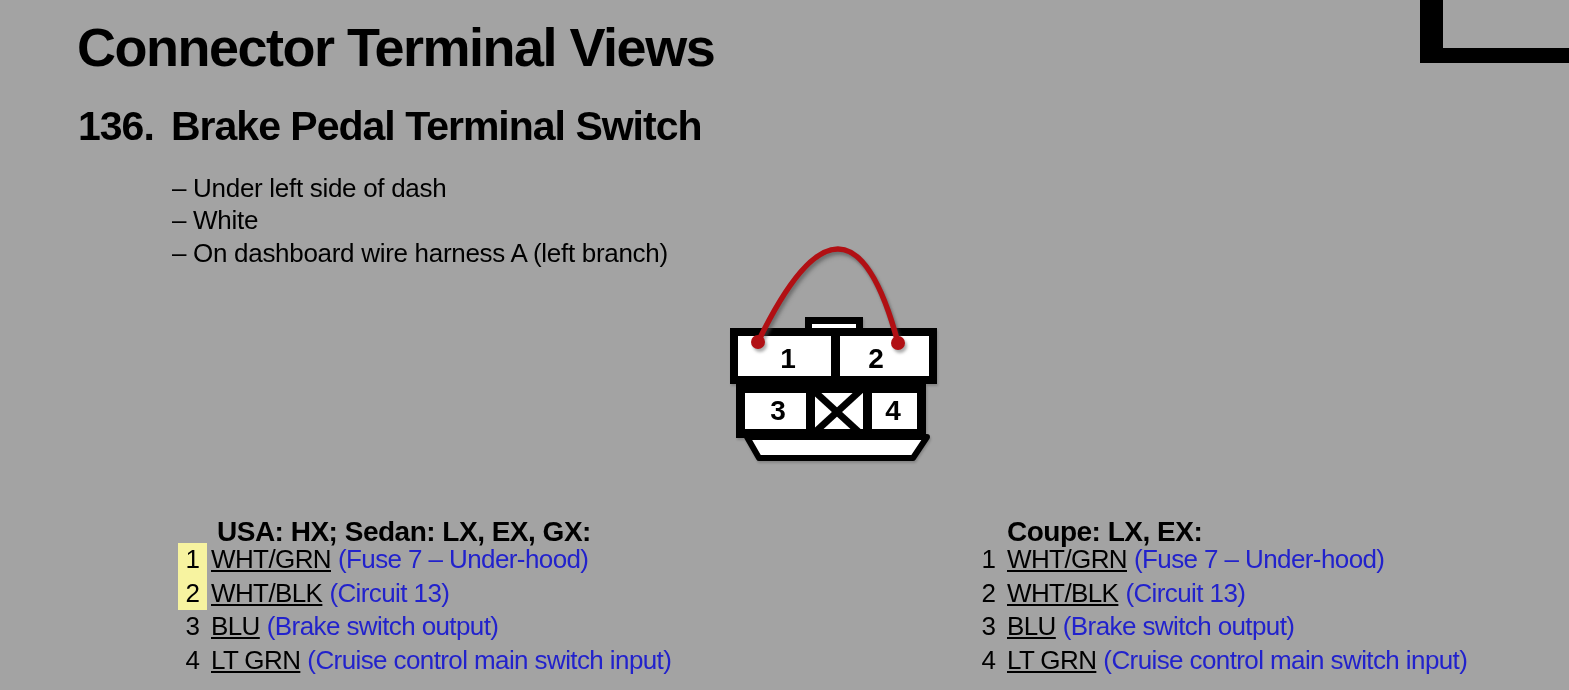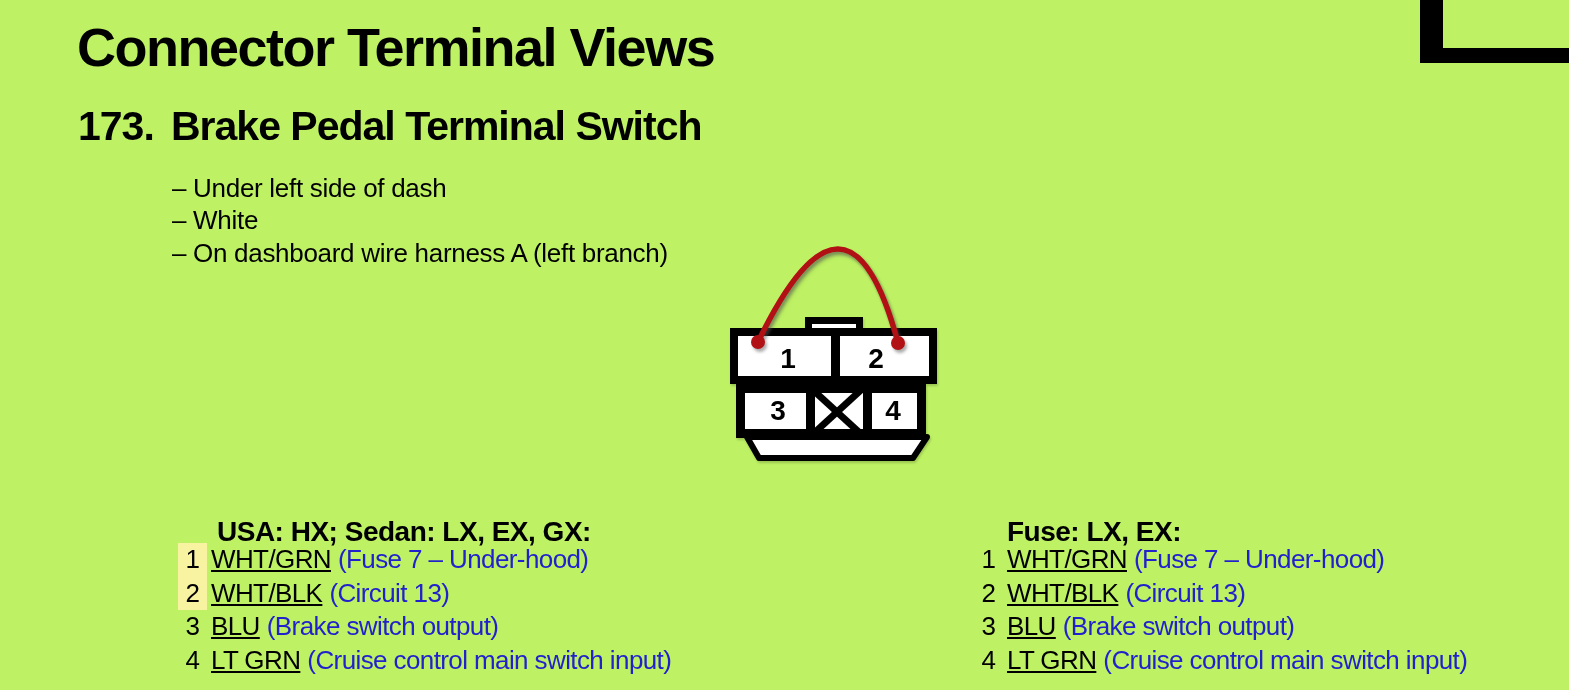--- a/index.html
+++ b/index.html
@@ -13,7 +13,7 @@
     position: relative;
     width: 1569px;
     height: 690px;
-    background: #bef264;
+    background: #a3a3a3;
     overflow: hidden;
   }
 

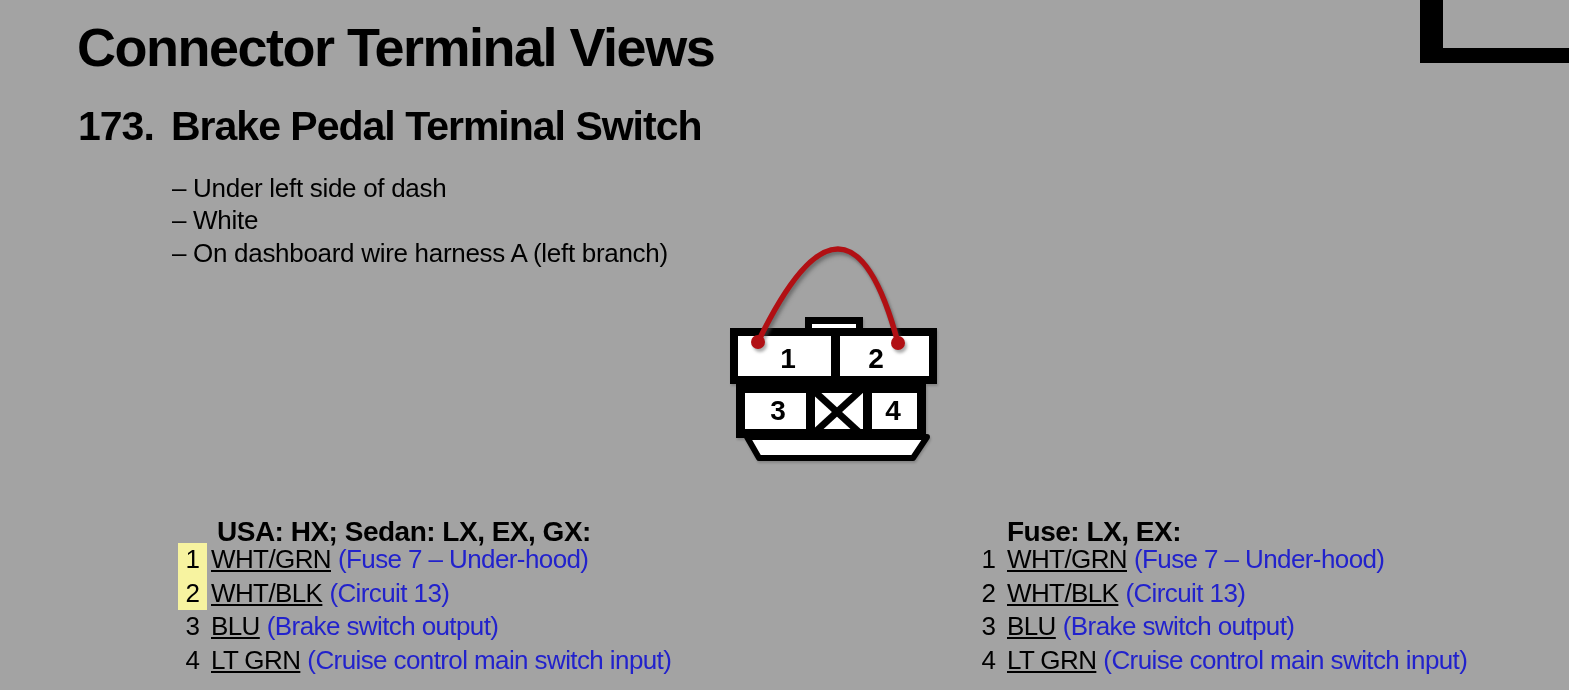--- a/index.html
+++ b/index.html
@@ -126,7 +126,7 @@
   <div class="page-title">Connector Terminal Views</div>
 
   <div class="section-heading">
-    <span class="section-number">173.</span><span>Brake Pedal Terminal Switch</span>
+    <span class="section-number">136.</span><span>Brake Pedal Terminal Switch</span>
   </div>
 
   <div class="notes">

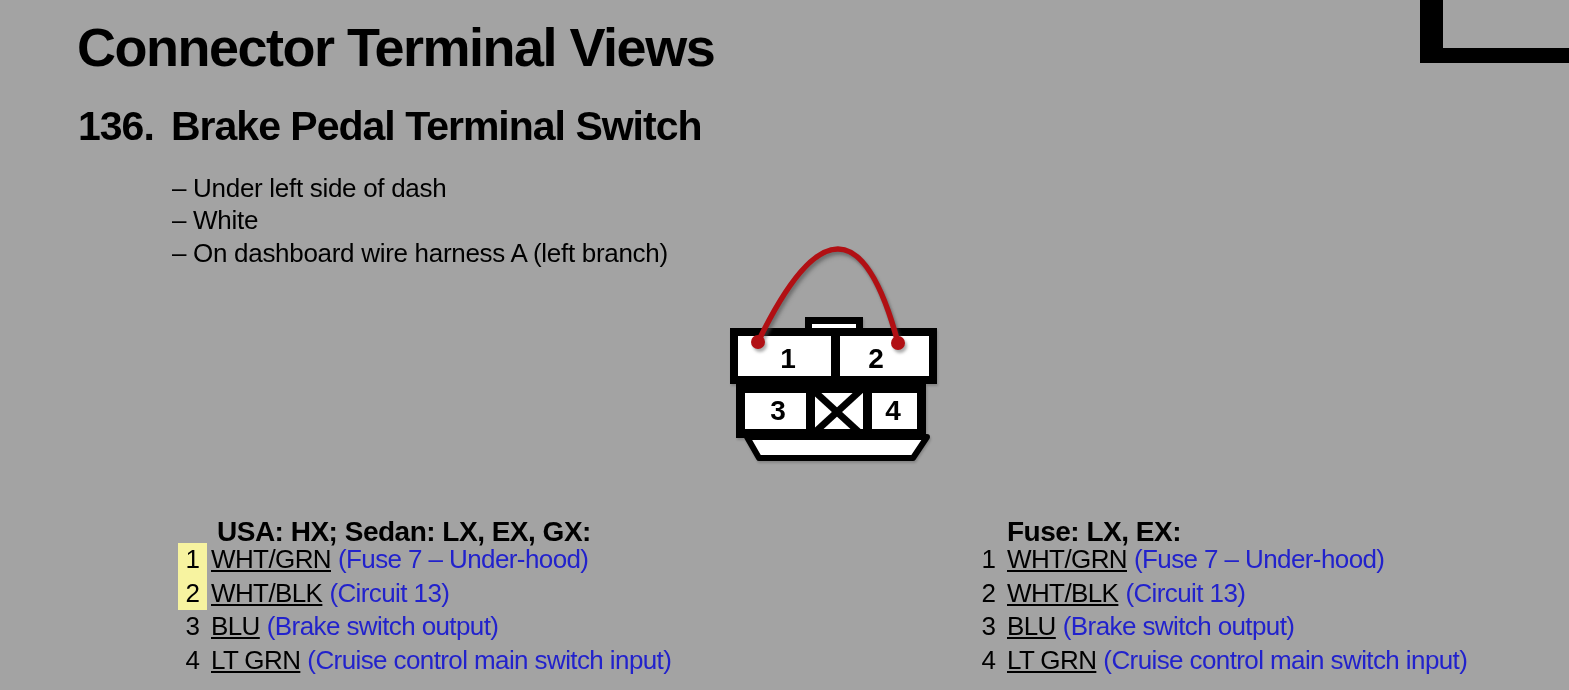--- a/index.html
+++ b/index.html
@@ -179,7 +179,7 @@
     </div>
   </div>
 
-  <div class="pin-col-header col-right-header">Fuse: LX, EX:</div>
+  <div class="pin-col-header col-right-header">Coupe: LX, EX:</div>
   <div class="pin-rows col-right-rows">
     <div class="pin-row">
       <span class="pin">1</span><span class="wire">WHT/GRN</span><span class="circuit">(Fuse 7 – Under-hood)</span>

